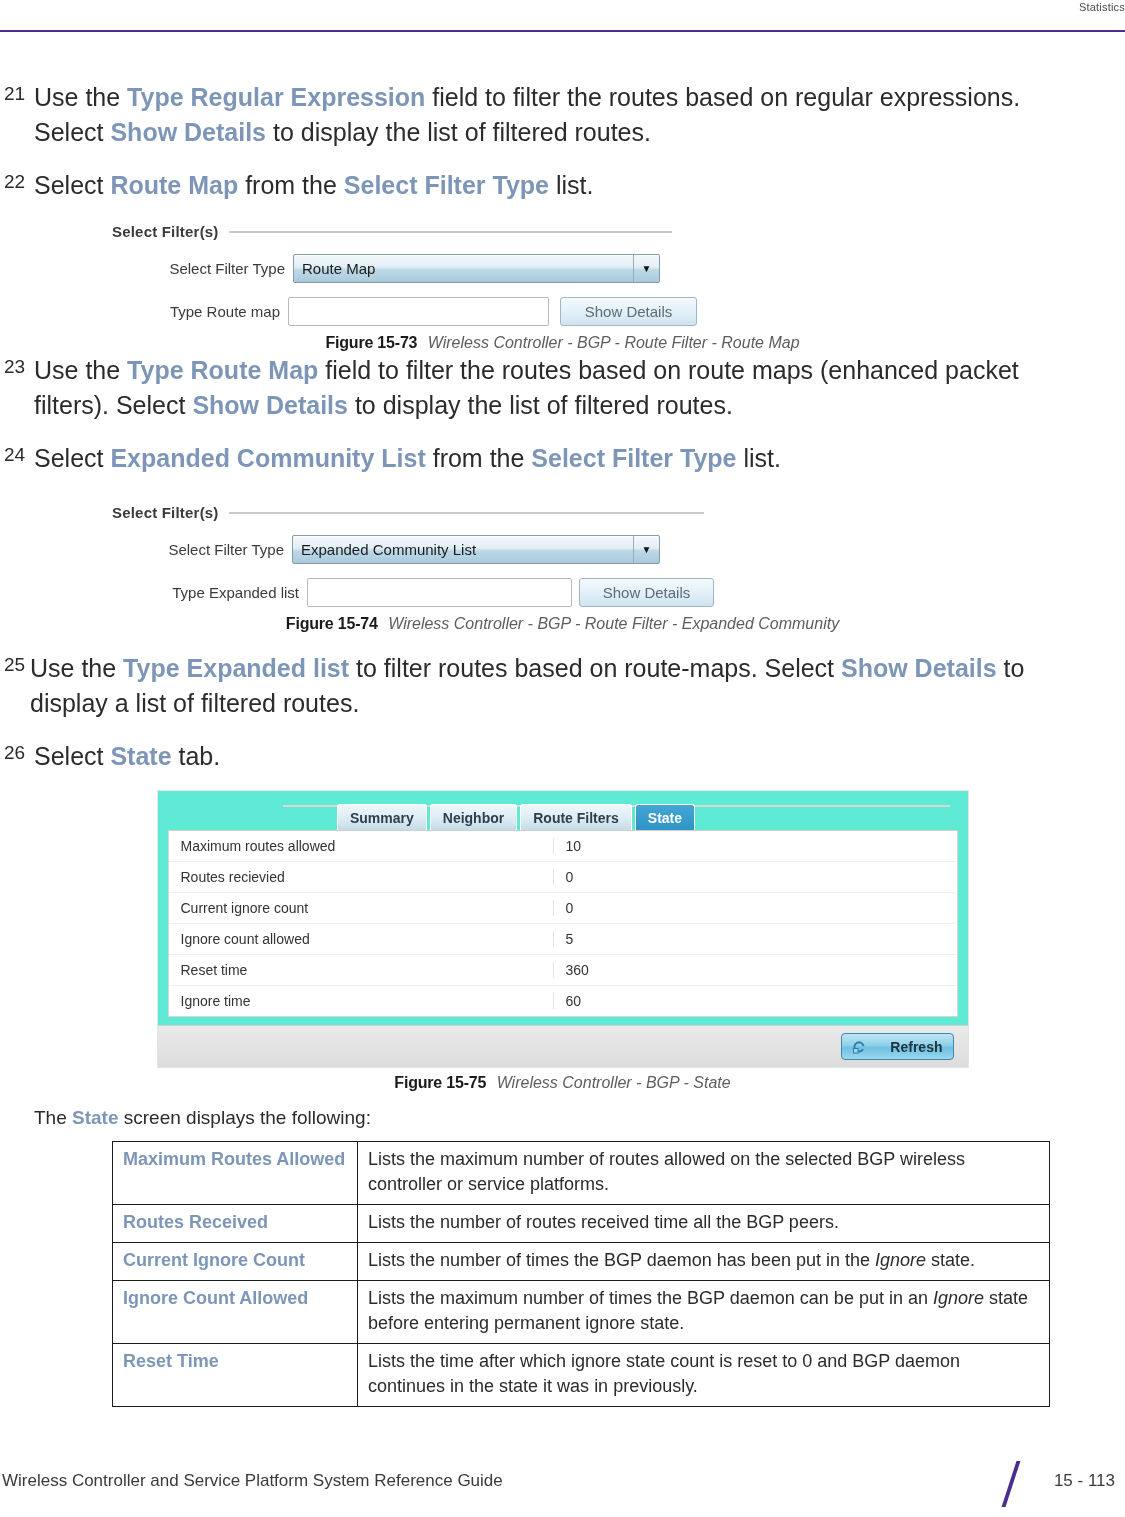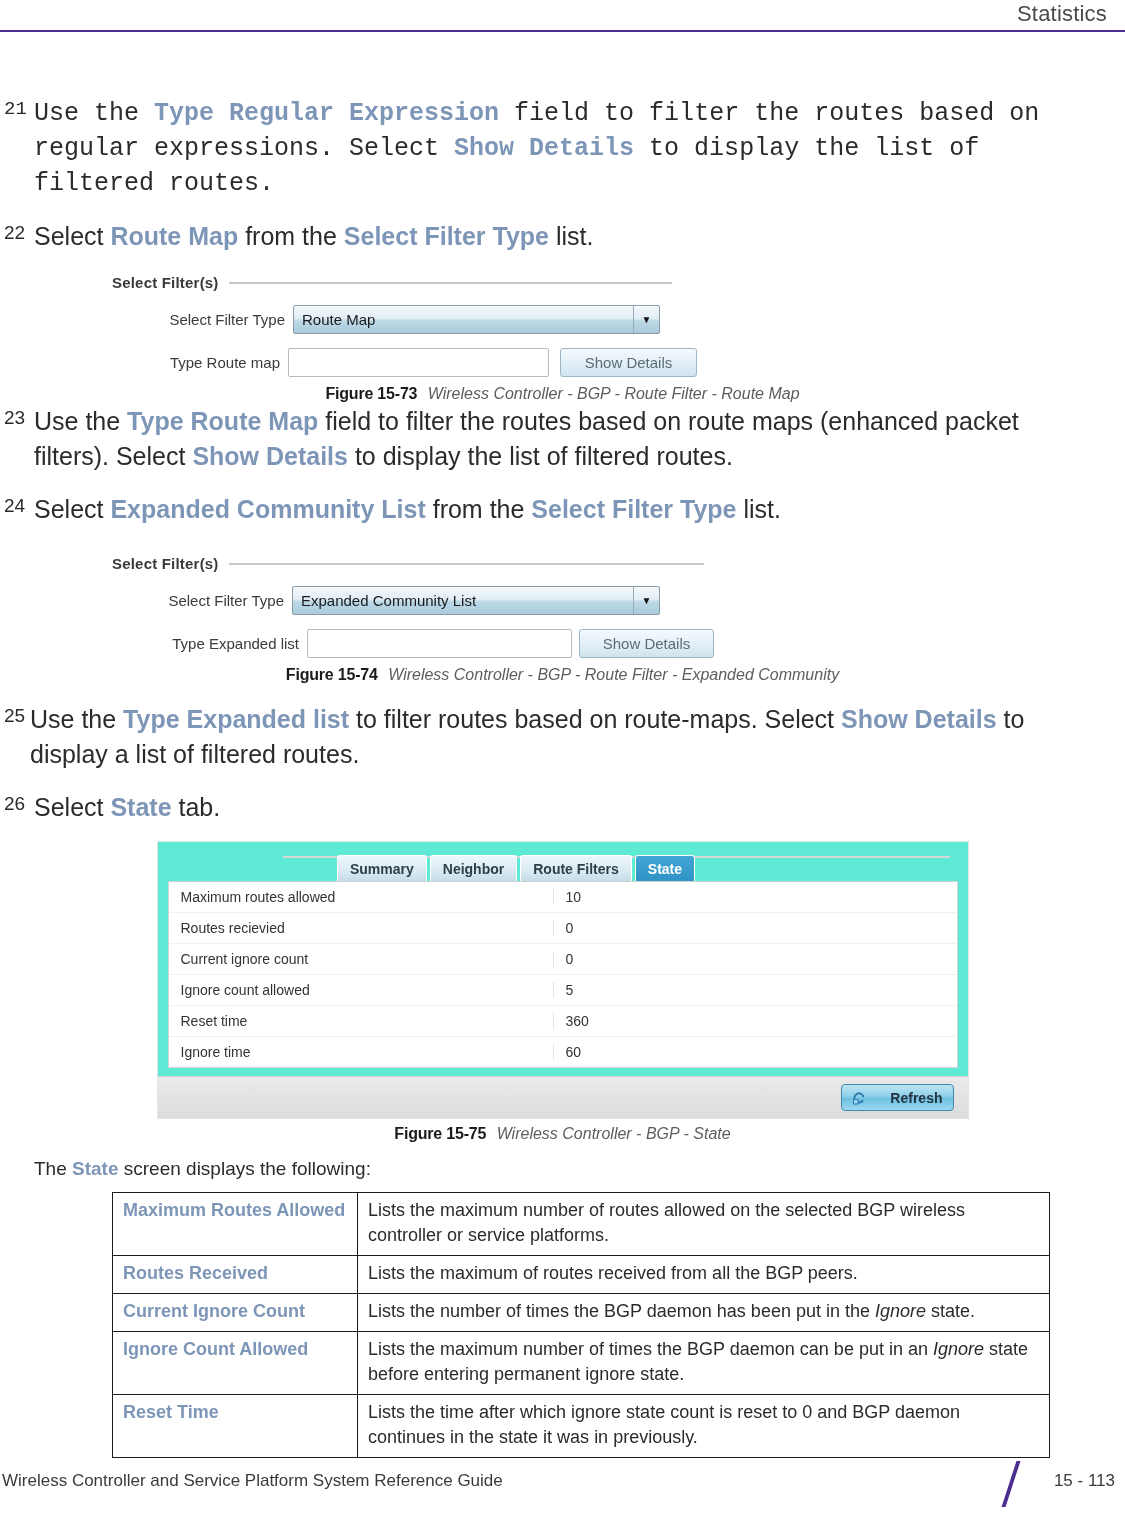--- a/index.html
+++ b/index.html
@@ -26,9 +26,9 @@
   }
   .page-header .hdr-title {
     position: absolute;
-    right: 18px;
+    right: 0;
     top: 1px;
-    font-size: 22px;
+    font-size: 11px;
     color: #4a4a4a;
     letter-spacing: .2px;
   }

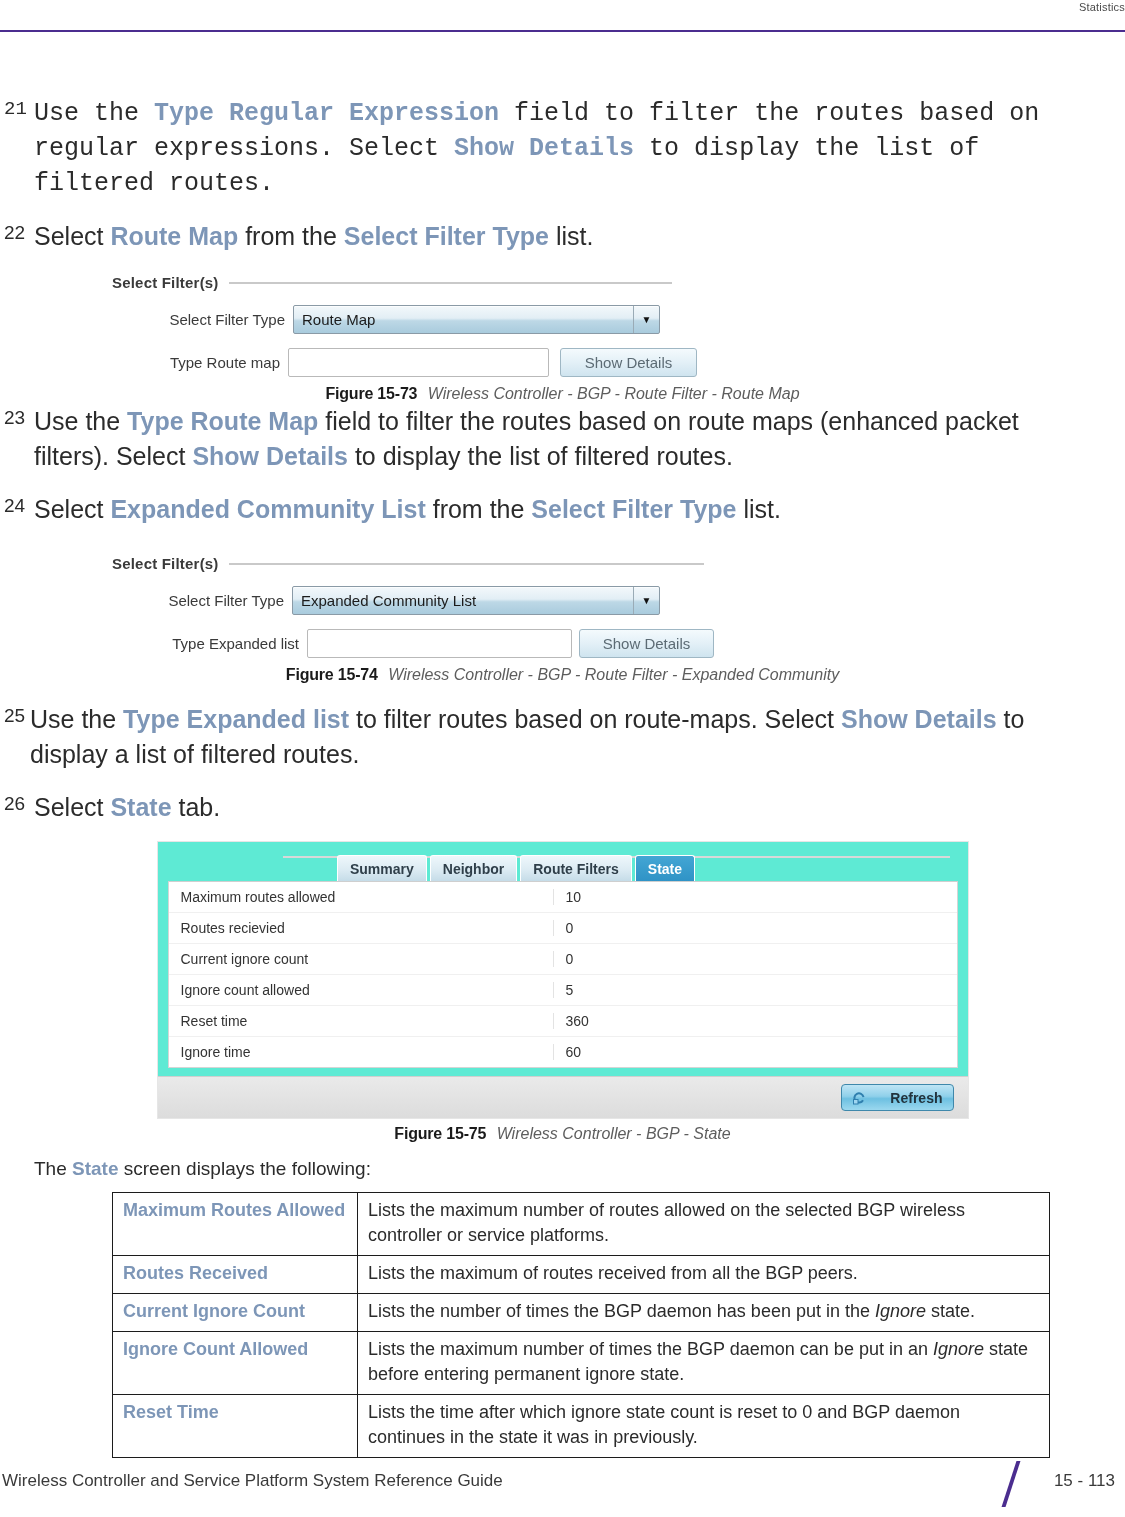--- a/index.html
+++ b/index.html
@@ -360,7 +360,7 @@
 
 <div class="content">
 
-  <div class="step" style="margin-top:62px;font-family:Liberation Mono, monospace;">
+  <div class="step" style="margin-top:46px;">
     <div class="num">21</div>
     <div class="txt"><span>Use the </span><b class="kw">Type Regular Expression</b><span> field to filter the routes based on regular expressions. Select </span><b class="kw">Show Details</b><span> to display the list of filtered routes.</span></div>
   </div>

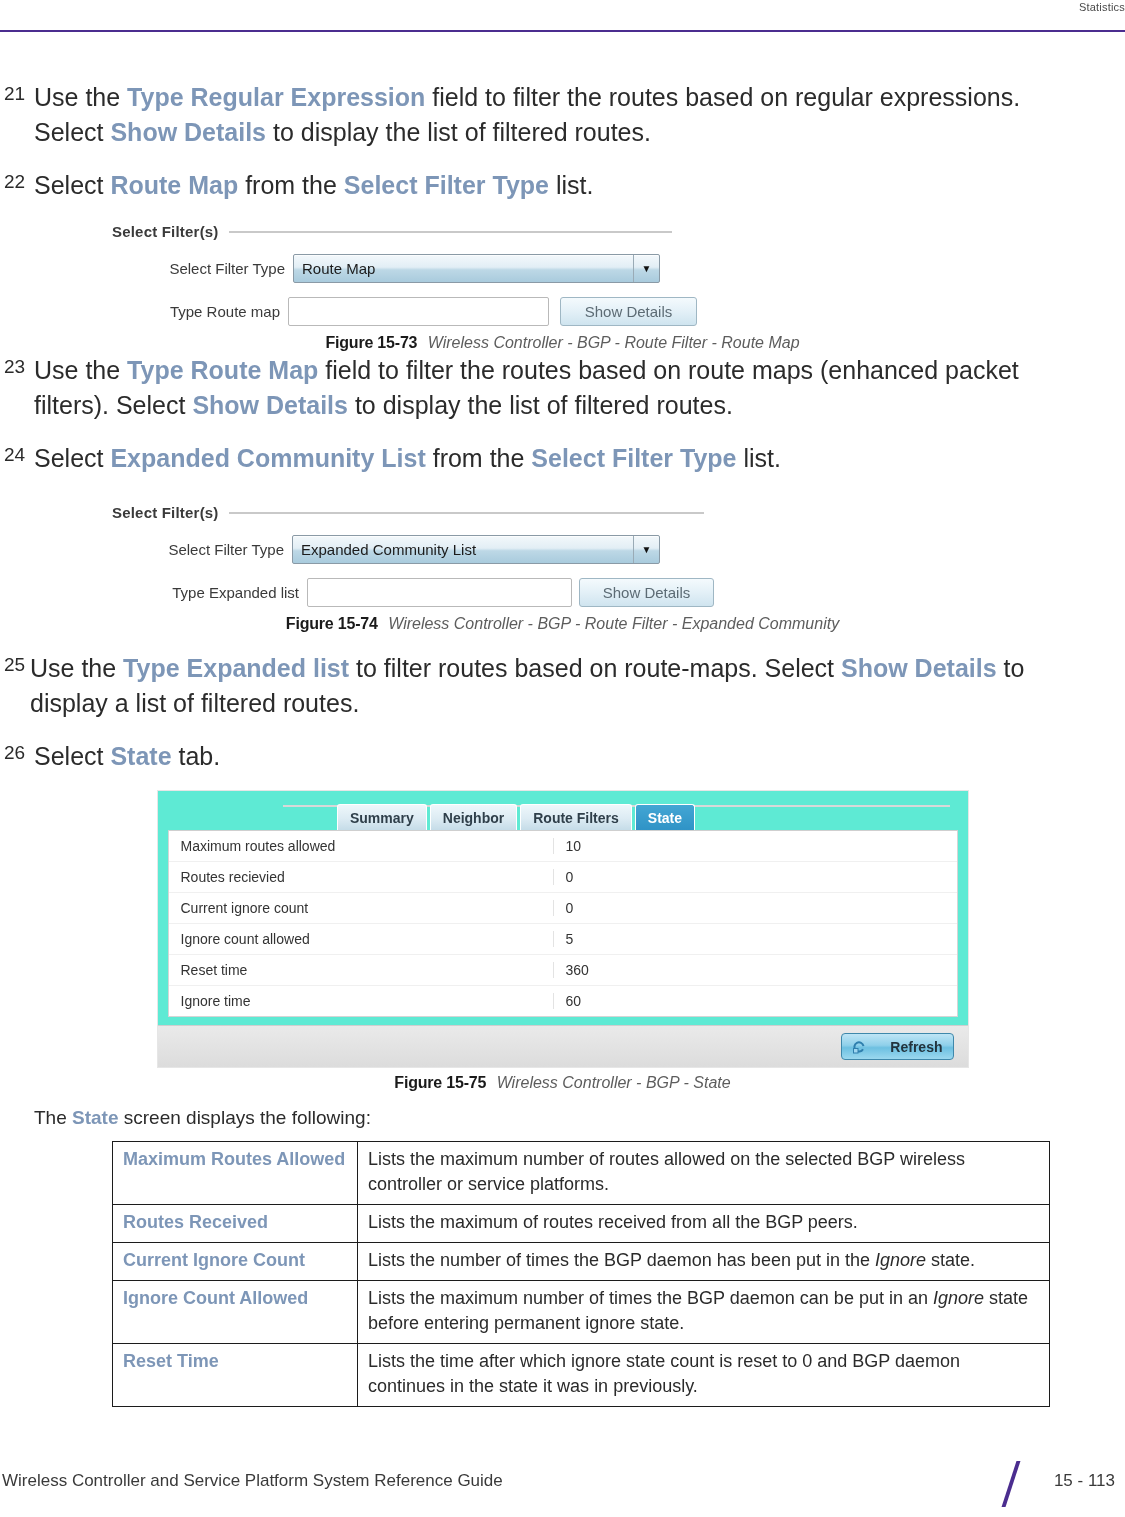--- a/index.html
+++ b/index.html
@@ -507,7 +507,7 @@
         </tr>
         <tr>
           <td class="k">Routes Received</td>
-          <td><span>Lists the maximum of routes received from all the BGP peers.</span></td>
+          <td><span>Lists the number of routes received time all the BGP peers.</span></td>
         </tr>
         <tr>
           <td class="k">Current Ignore Count</td>

